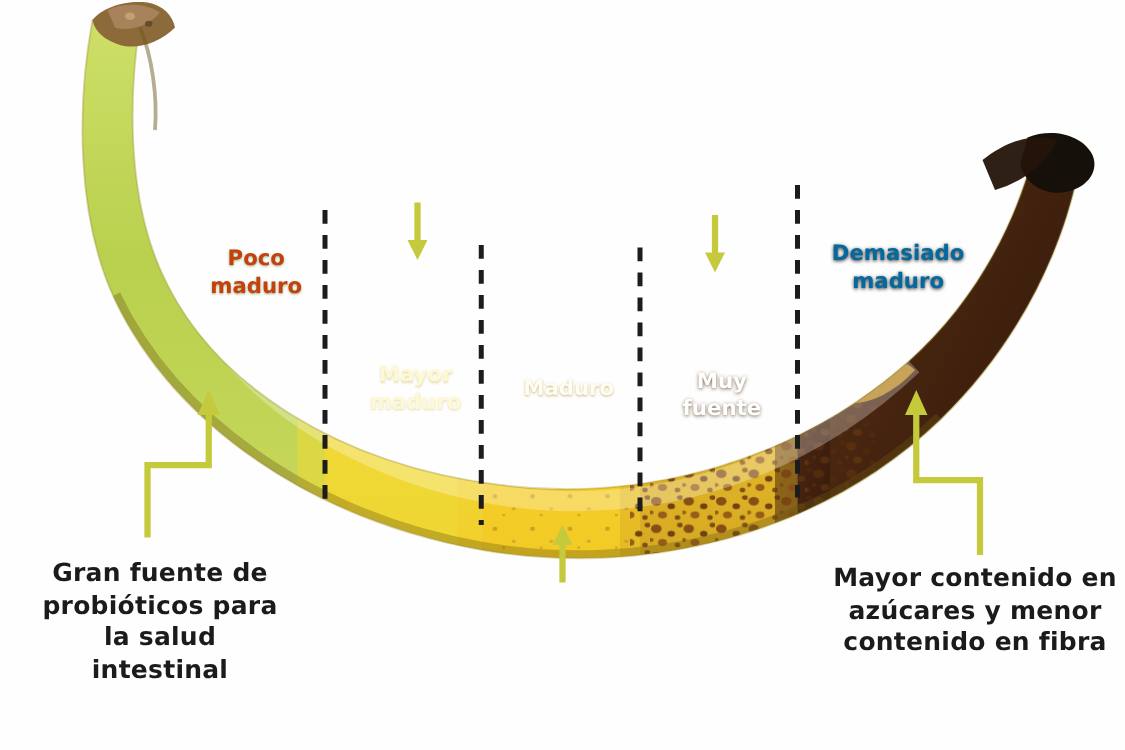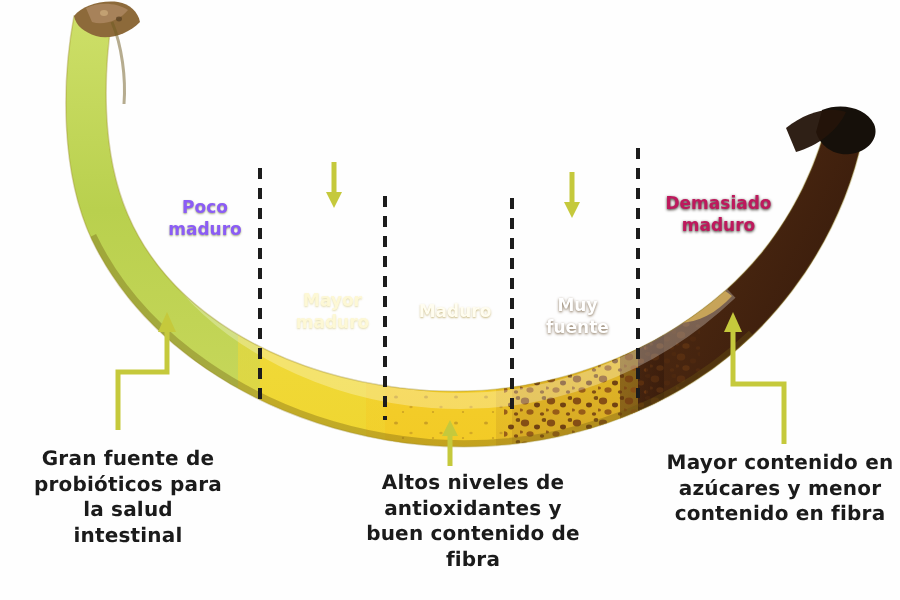--- a/index.html
+++ b/index.html
@@ -51,7 +51,7 @@
     text-shadow:0 1px 2px rgba(90,70,0,.55);
     pointer-events:none;
   }
-  #label-poco      {left:145px;top:196px;width:120px;color:#8b5cf6;
+  #label-poco      {left:145px;top:196px;width:120px;color:#c2410c;
                     text-shadow:0 1px 2px rgba(80,90,20,.55);}
   #label-apenas    {left:275px;top:289px;width:115px;color:#fdf6c8;opacity:.75;
                     text-shadow:0 1px 2px rgba(170,150,20,.45);}

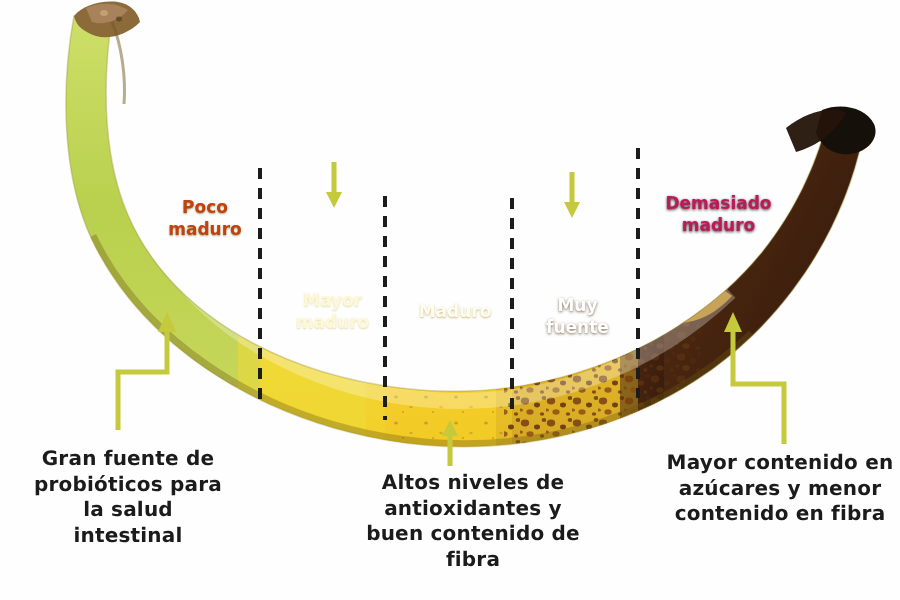--- a/index.html
+++ b/index.html
@@ -59,7 +59,7 @@
                     text-shadow:0 1px 2px rgba(150,120,10,.5);}
   #label-muy       {left:525px;top:294px;width:105px;color:#ffffff;
                     text-shadow:0 1px 3px rgba(70,40,0,.7);}
-  #label-demasiado {left:646px;top:192px;width:145px;color:#be185d;
+  #label-demasiado {left:646px;top:192px;width:145px;color:#0369a1;
                     text-shadow:0 1px 3px rgba(20,10,0,.85);}
 </style>
 </head>

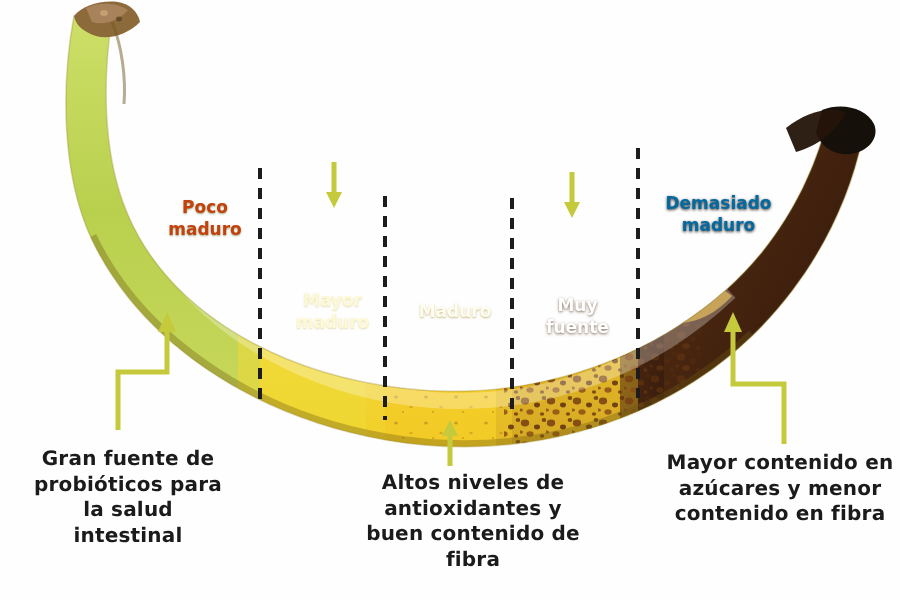--- a/index.html
+++ b/index.html
@@ -248,9 +248,6 @@
 la salud
 intestinal</div>
 
-  <div class="callout sm" id="callout-antioxid">Altos niveles de
-antioxidantes y
-buen contenido de fibra</div>
 
   <div class="callout sm" id="callout-sugar-low-fiber">Mayor contenido en
 azúcares y menor

